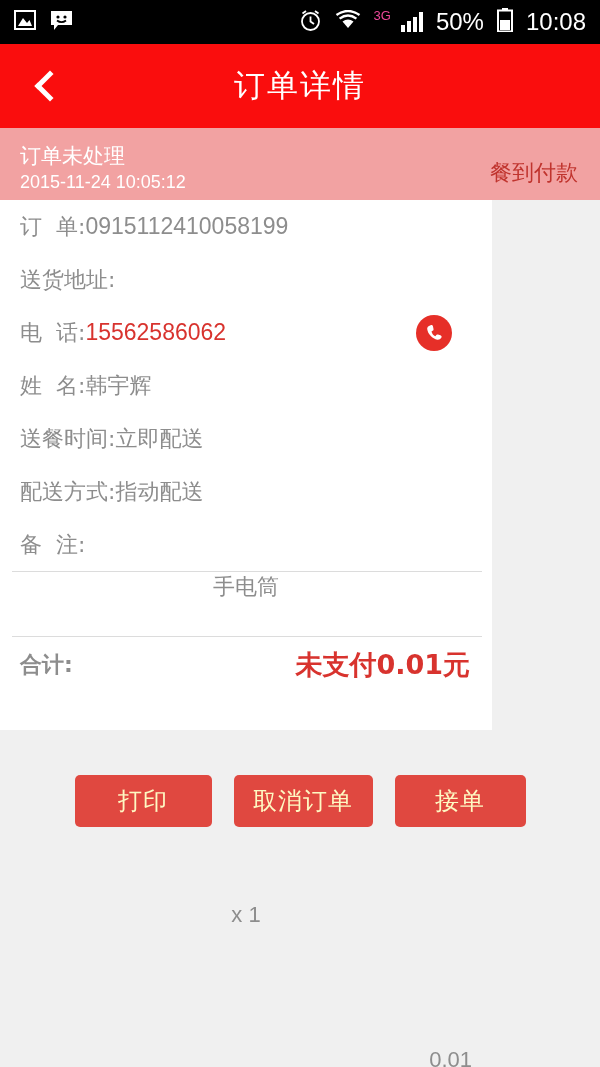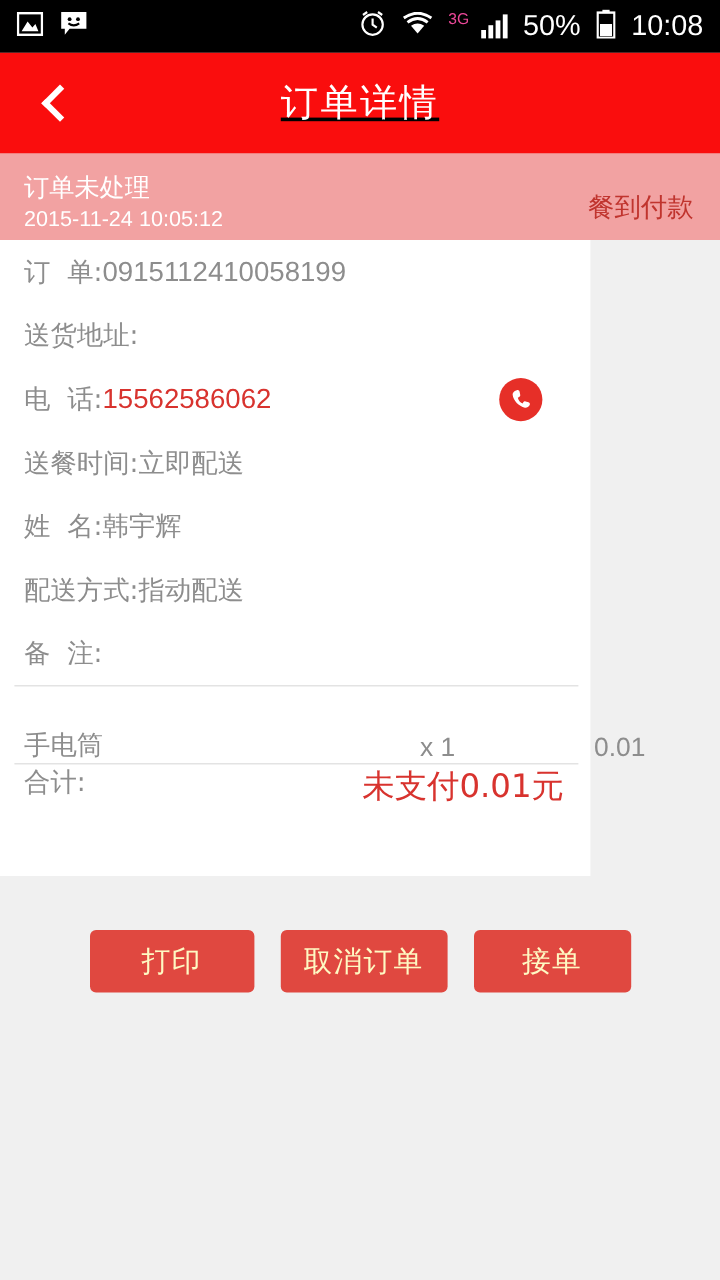--- a/index.html
+++ b/index.html
@@ -64,7 +64,6 @@
     display: flex;
     align-items: center;
     justify-content: center;
-    text-decoration: underline;
   }
   .header-title {
     color: #ffffff;

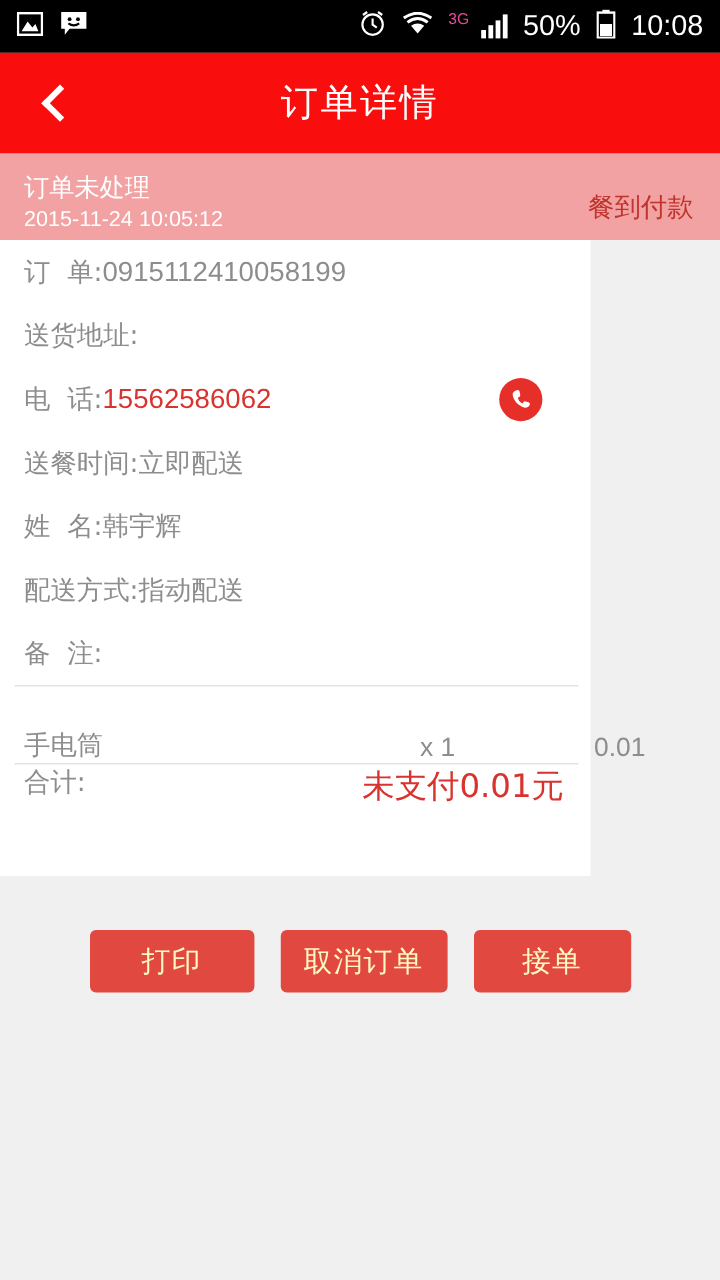--- a/index.html
+++ b/index.html
@@ -336,13 +336,13 @@
     </div>
 
     <div class="row">
+      <span class="rlabel">姓  名:</span>
+      <span class="rvalue">韩宇辉</span>
+    </div>
+
+    <div class="row">
       <span class="rlabel">送餐时间:</span>
       <span class="rvalue">立即配送</span>
-    </div>
-
-    <div class="row">
-      <span class="rlabel">姓  名:</span>
-      <span class="rvalue">韩宇辉</span>
     </div>
 
     <div class="row">

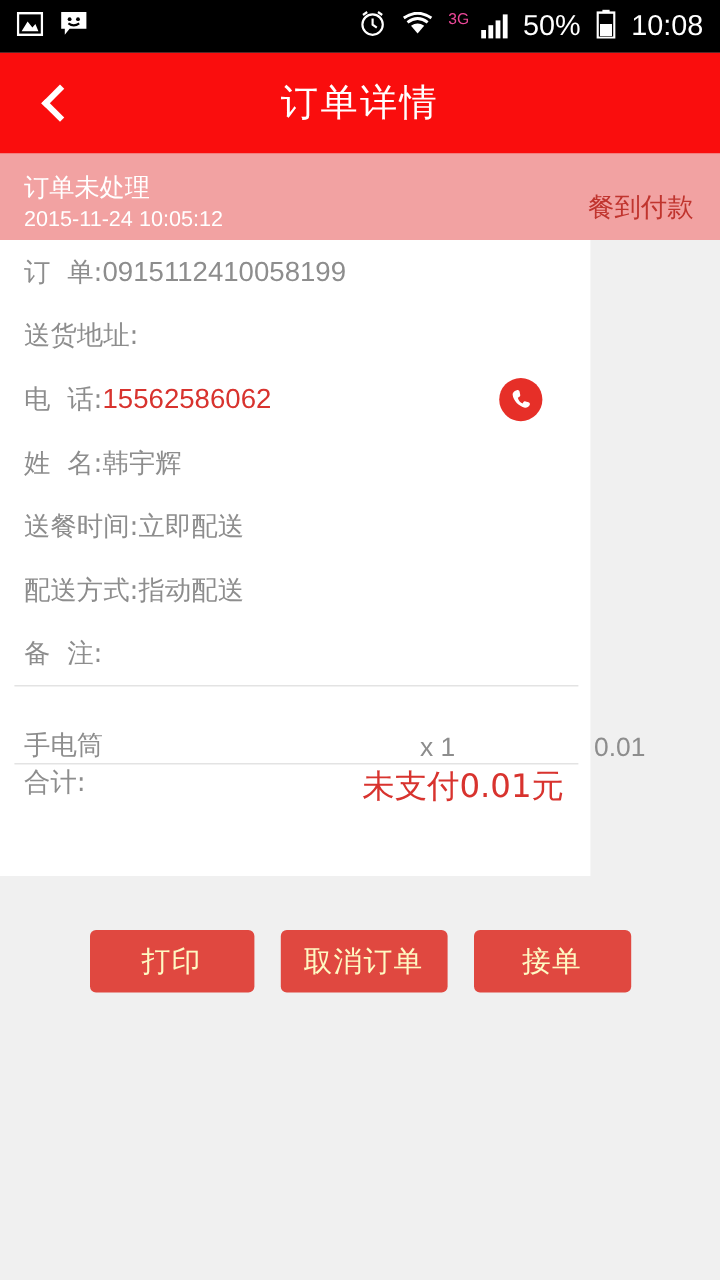--- a/index.html
+++ b/index.html
@@ -178,8 +178,9 @@
   .item-row {
     height: 64px;
     display: flex;
-    align-items: flex-end;
+    align-items: center;
     padding: 0 20px;
+    flex-direction: column;
   }
   .item-name {
     color: #8d8d8d;

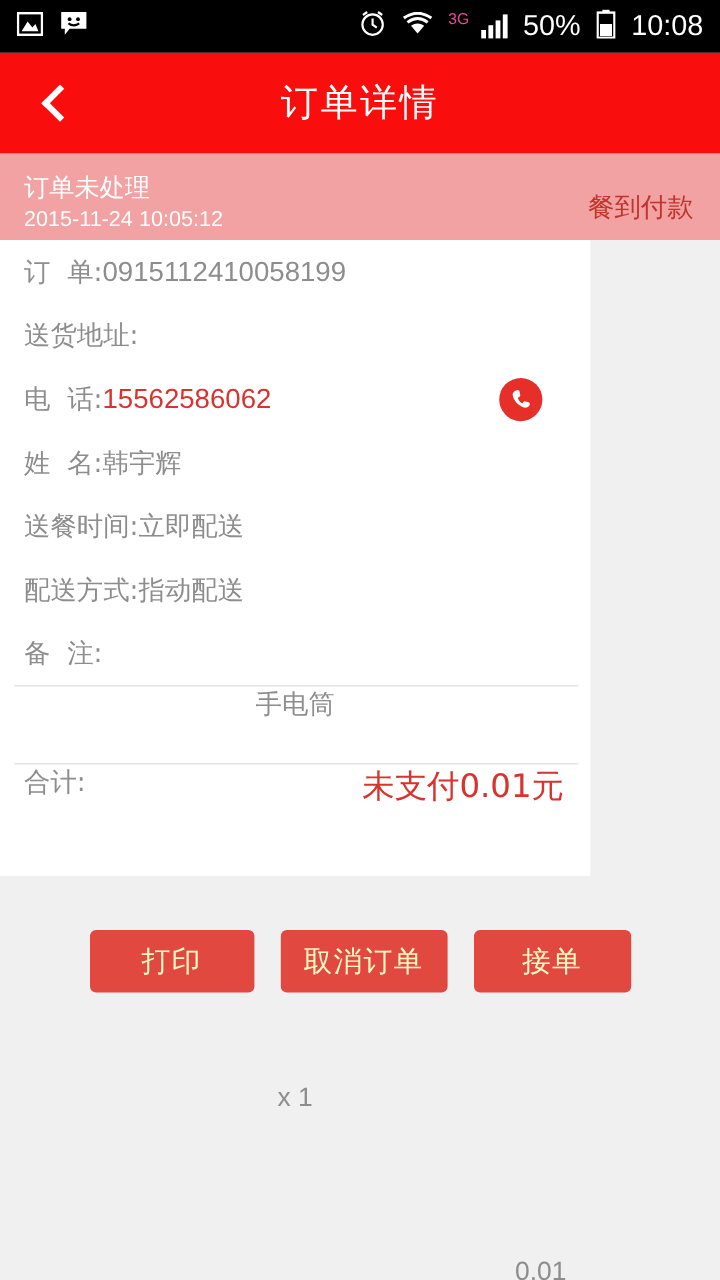--- a/index.html
+++ b/index.html
@@ -204,8 +204,9 @@
   .total-row {
     height: 55px;
     display: flex;
-    align-items: flex-start;
+    align-items: center;
     padding: 0 22px 0 20px;
+    font-weight: bold;
   }
   .total-label {
     color: #8d8d8d;

